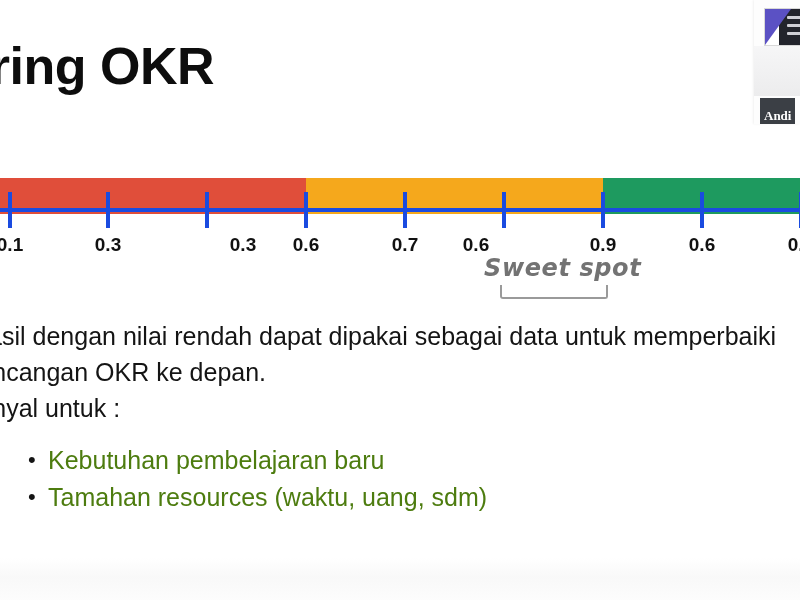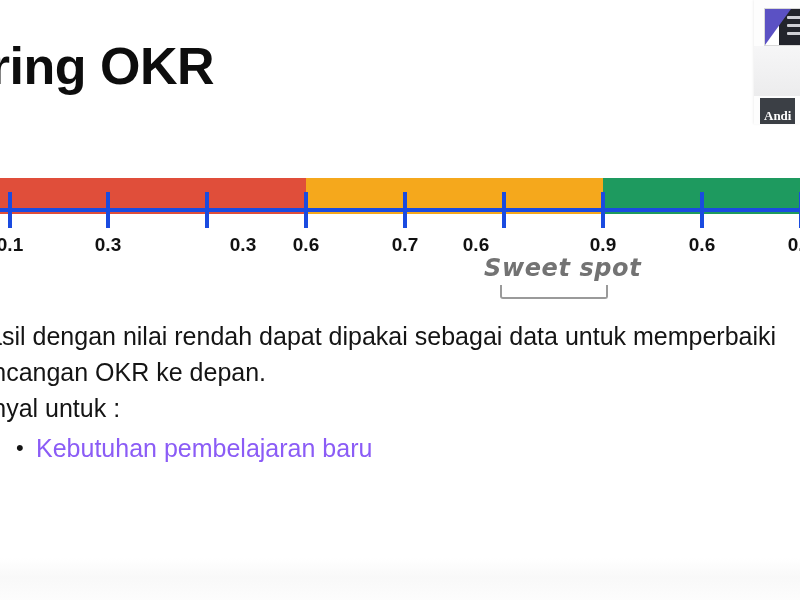--- a/index.html
+++ b/index.html
@@ -129,12 +129,12 @@
     position: absolute;
     left: 0px;
     top: 426px;
-    margin: 4px;
+    margin: 16px;
     padding: 0;
     list-style: none;
     font-size: 25px;
     line-height: 37px;
-    color: #8b5cf6;
+    color: #4d7c0f;
   }
   #bullets li {
     position: relative;

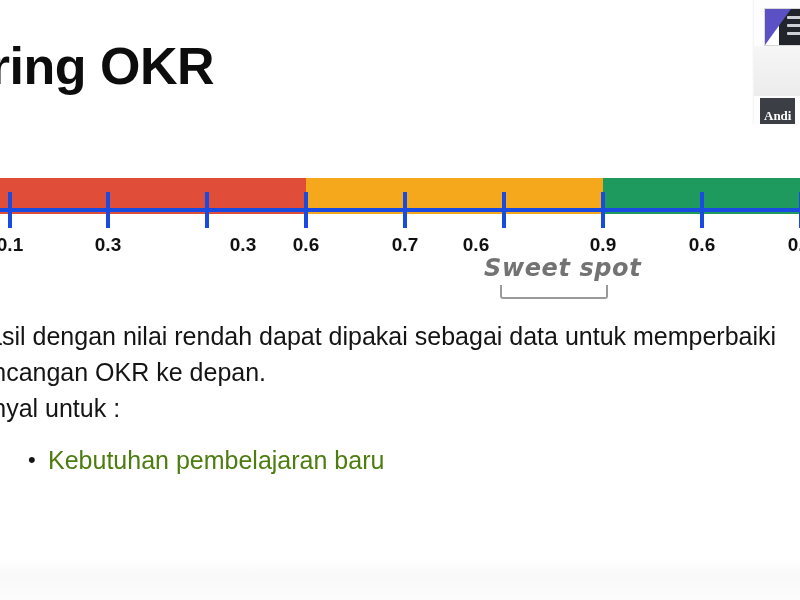--- a/index.html
+++ b/index.html
@@ -283,6 +283,7 @@
 
   <ul id="bullets">
     <li>Kebutuhan pembelajaran baru</li>
+    <li>Tamahan resources (waktu, uang, sdm)</li>
   </ul>
 
   <div id="bottom-strip"></div>

